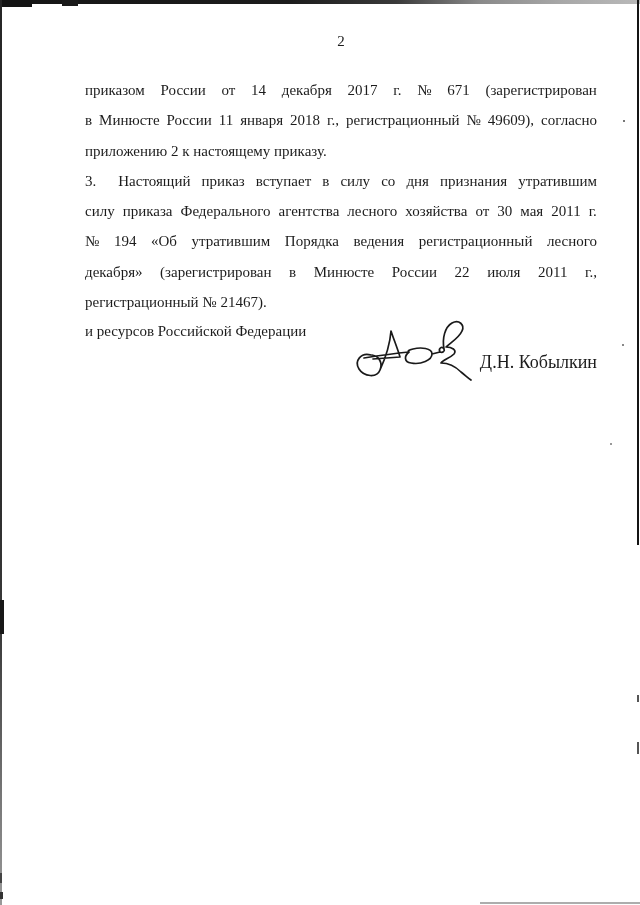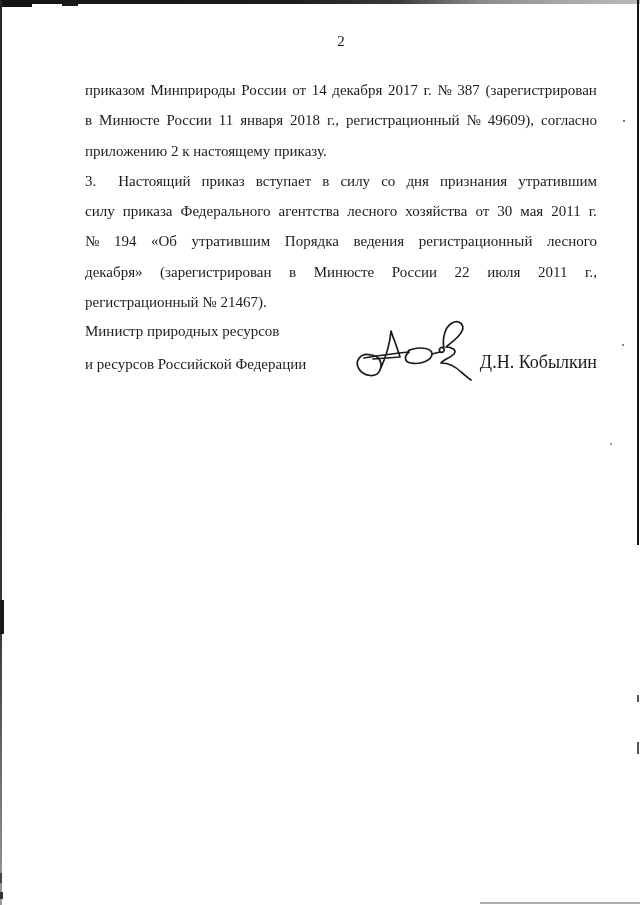--- a/index.html
+++ b/index.html
@@ -81,7 +81,6 @@
   <div class="body-text">
     <div class="line jline">
         <span>приказом</span>
-        <span>Минприроды</span>
         <span>России</span>
         <span>от</span>
         <span>14</span>

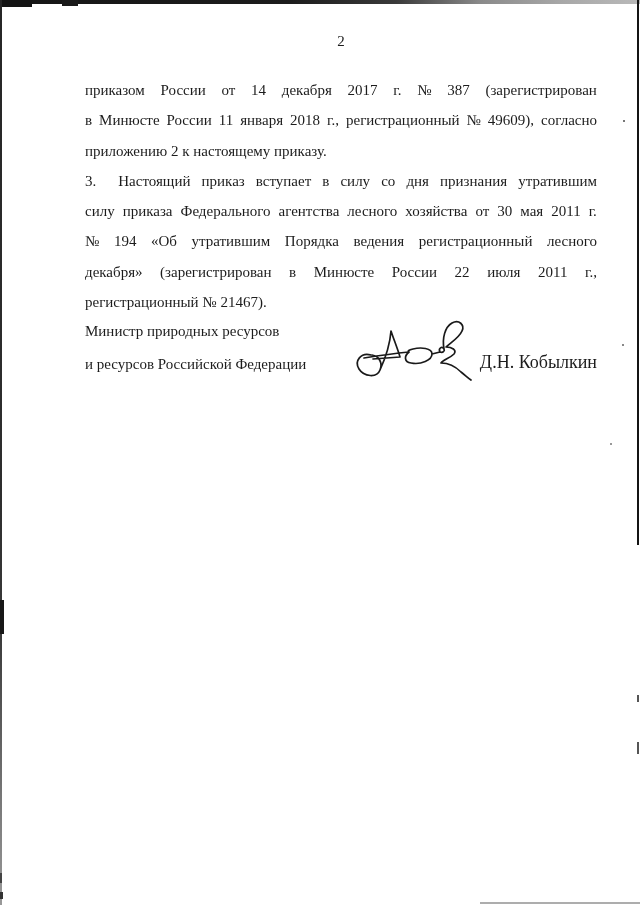--- a/index.html
+++ b/index.html
@@ -88,7 +88,7 @@
         <span>2017</span>
         <span>г.</span>
         <span>№</span>
-        <span>387</span>
+        <span>671</span>
         <span>(зарегистрирован</span>
       </div>
     <div class="line jline">

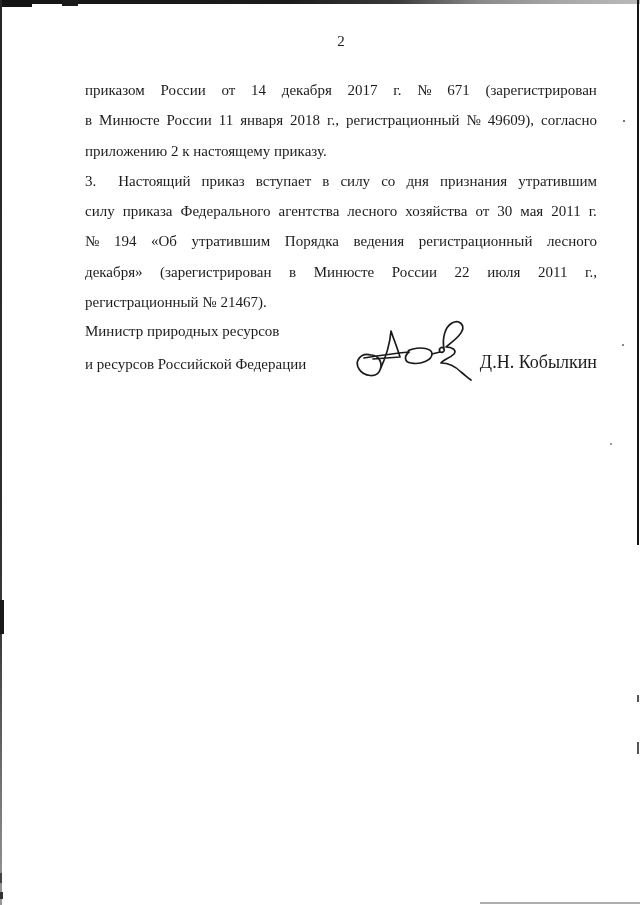--- a/index.html
+++ b/index.html
@@ -154,7 +154,6 @@
   </div>
 
   <div class="sig-title">
-    <div>Министр природных ресурсов</div>
     <div>и ресурсов Российской Федерации</div>
   </div>
 

